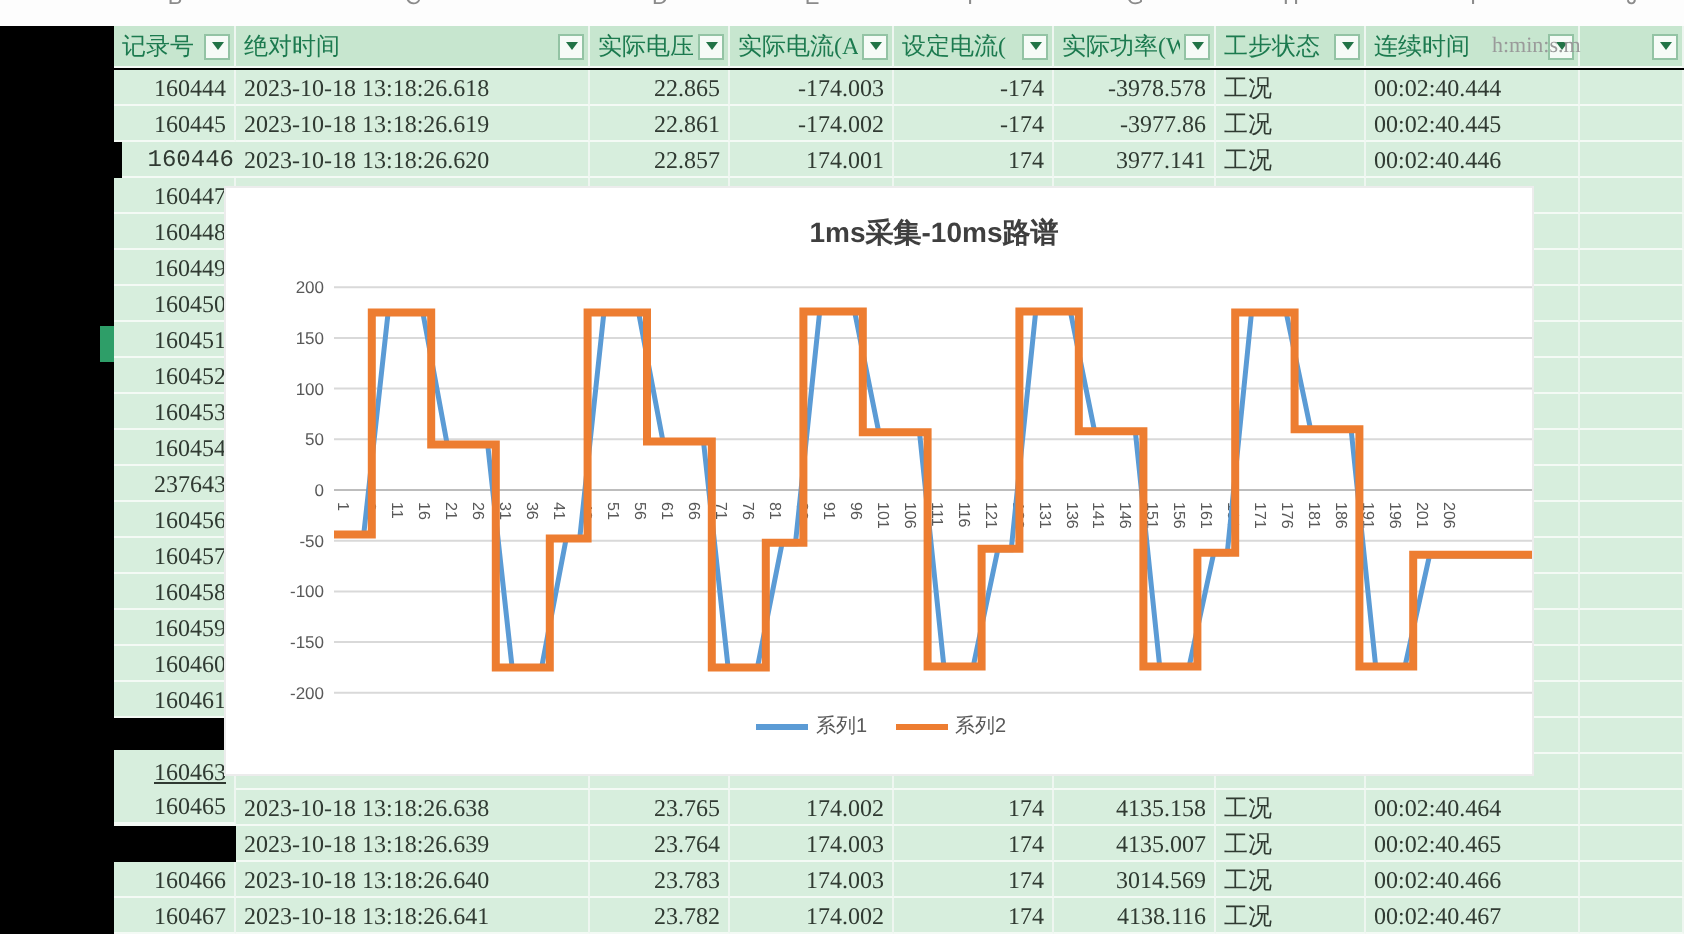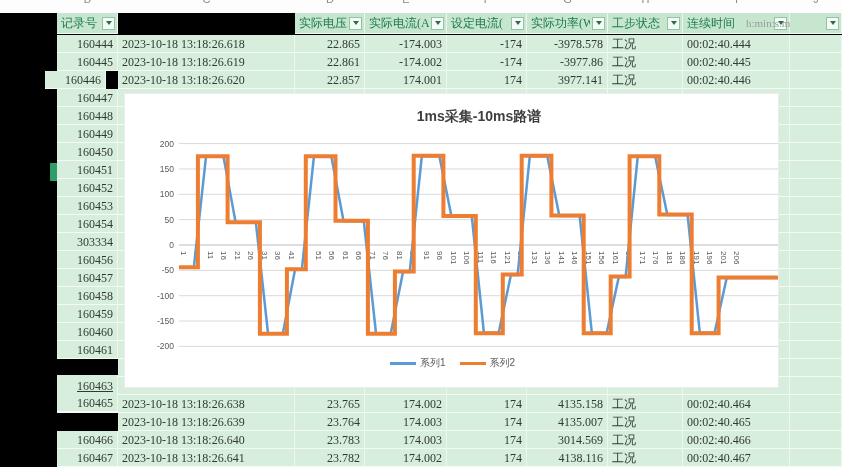--- a/index.html
+++ b/index.html
@@ -57,6 +57,12 @@
   <div id="headerrow">
       <div class="hcell" style="left: 57px; width: 61px;">
         <span class="hlabel">记录号</span>
+        <span class="filterbtn">
+          <span class="tri"></span>
+        </span>
+      </div>
+      <div class="hcell" style="left: 118px; width: 177px;">
+        <span class="hlabel">绝对时间</span>
         <span class="filterbtn">
           <span class="tri"></span>
         </span>

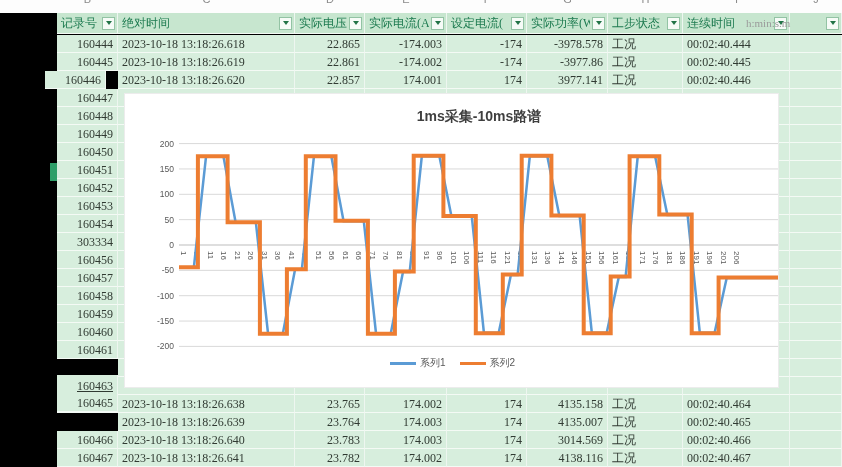--- a/index.html
+++ b/index.html
@@ -130,7 +130,7 @@
       <div class="cell al" style="left: 608px; top: 53px; width: 75px;">工况</div>
       <div class="cell al" style="left: 683px; top: 53px; width: 107px;">00:02:40.445</div>
       <div class="cell al" style="left: 790px; top: 53px; width: 52px;"></div>
-      <div class="cell ar" style="left: 45px; top: 71px; width: 61px;">160446</div>
+      <div class="cell ar" style="left: 61px; top: 71px; width: 61px; font-family: Liberation Mono, monospace;">160446</div>
       <div class="cell al" style="left: 118px; top: 71px; width: 177px;">2023-10-18 13:18:26.620</div>
       <div class="cell ar" style="left: 295px; top: 71px; width: 70px;">22.857</div>
       <div class="cell ar" style="left: 365px; top: 71px; width: 82px;">174.001</div>

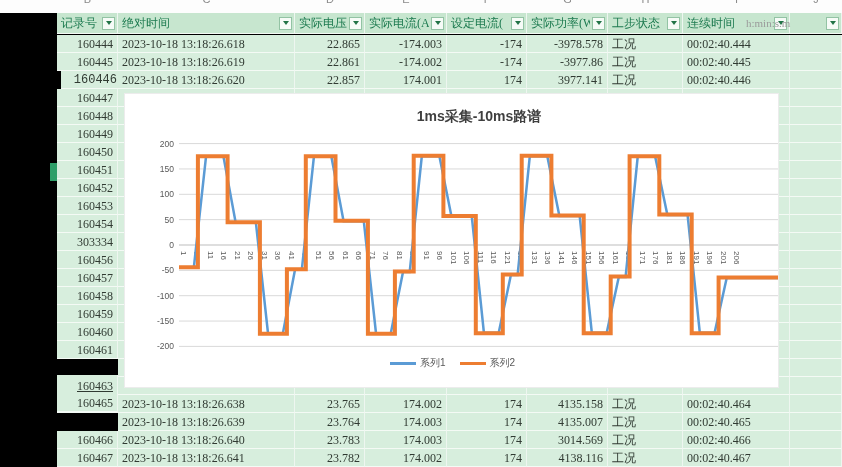--- a/index.html
+++ b/index.html
@@ -30,7 +30,7 @@
   #rowsel{position:absolute;left:50px;top:163px;width:7px;height:18px;background:#2e9e68;z-index:4;}
   
   #chartpanel{position:absolute;left:112px;top:93px;width:655px;height:295px;background:#ffffff;
-              border:1px solid #ececec;box-sizing:border-box;z-index:5;margin-left:12px;}
+              border:1px solid #ececec;box-sizing:border-box;z-index:5;}
   #charttitle{position:absolute;left:54px;top:14px;width:600px;text-align:center;
               font-family:"Liberation Sans",sans-serif;font-size:14px;font-weight:bold;color:#3f3f3f;}
   #chartsvg{position:absolute;left:0;top:0;}

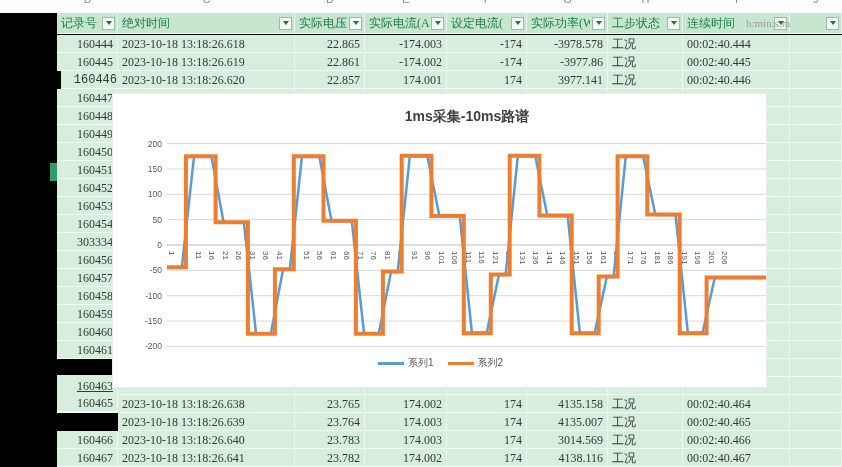--- a/index.html
+++ b/index.html
@@ -211,7 +211,7 @@
       <div class="cell al" style="left: 608px; top: 215px; width: 75px;"></div>
       <div class="cell al" style="left: 683px; top: 215px; width: 107px;"></div>
       <div class="cell al" style="left: 790px; top: 215px; width: 52px;"></div>
-      <div class="cell ar" style="left: 57px; top: 233px; width: 61px;">303334</div>
+      <div class="cell ar" style="left: 57px; top: 233px; width: 61px;">237643</div>
       <div class="cell al" style="left: 118px; top: 233px; width: 177px;"></div>
       <div class="cell ar" style="left: 295px; top: 233px; width: 70px;"></div>
       <div class="cell ar" style="left: 365px; top: 233px; width: 82px;"></div>

